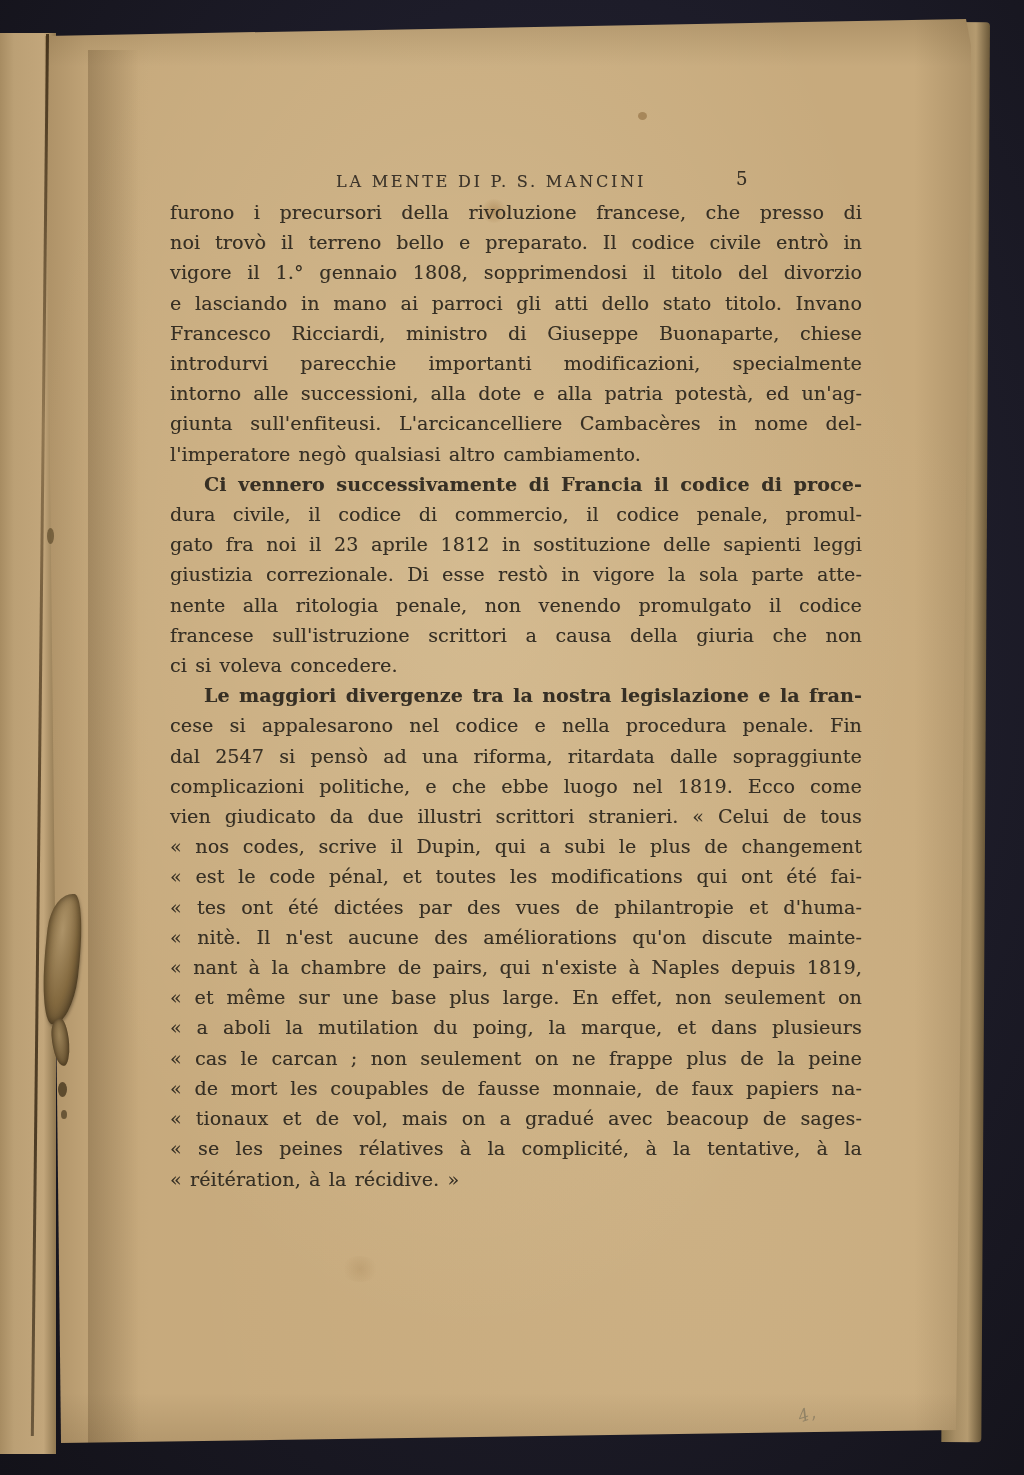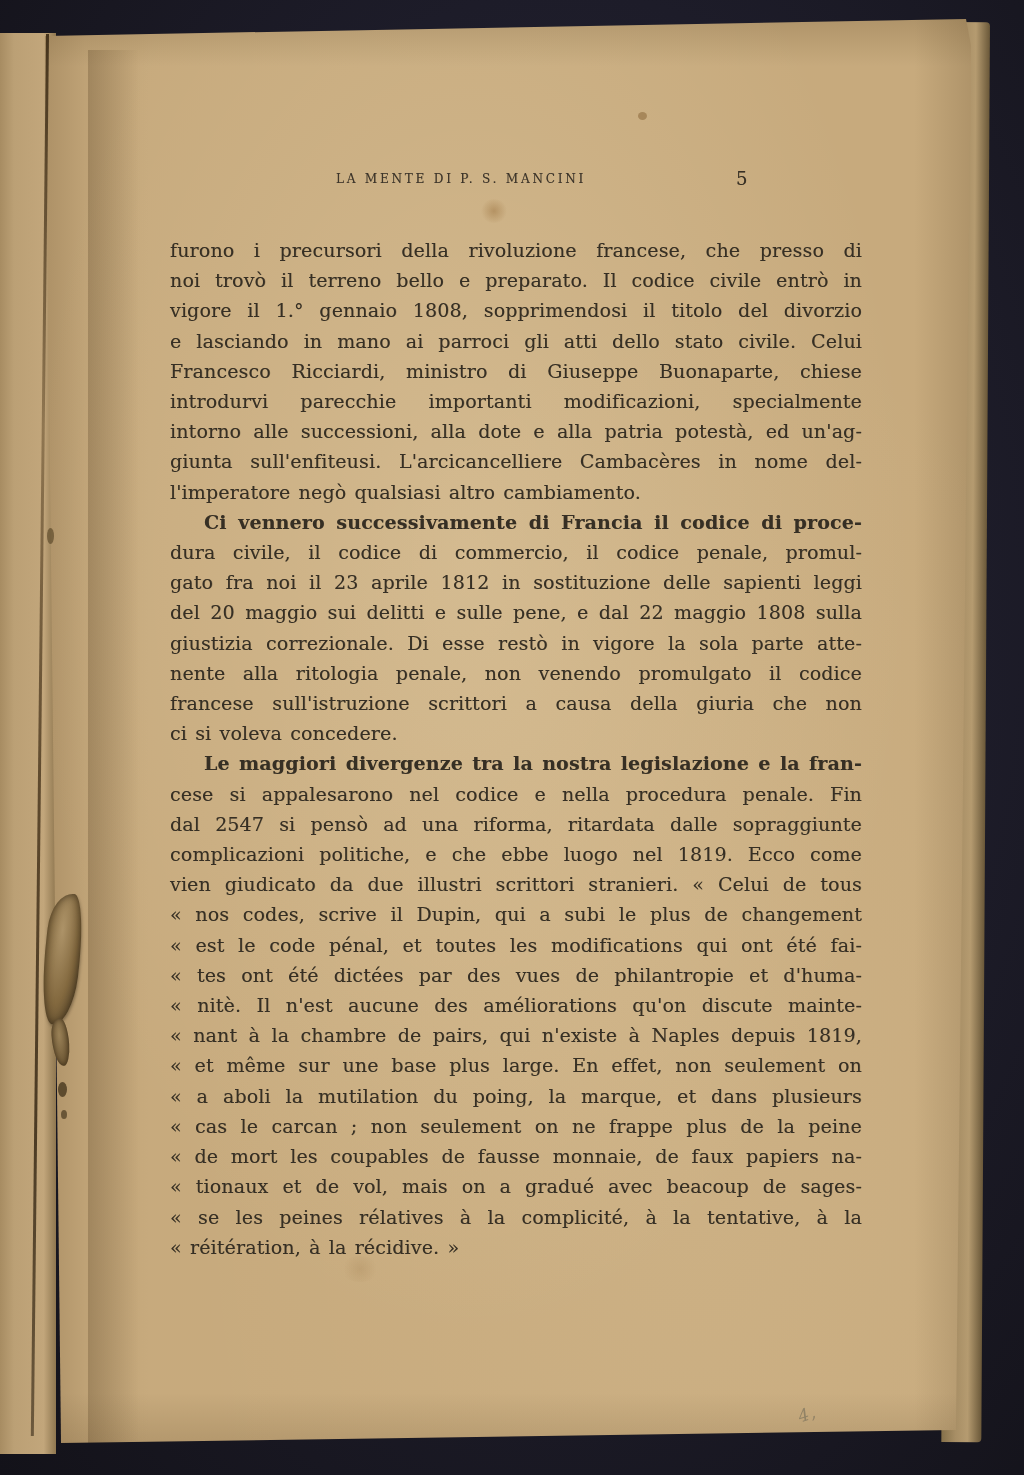--- a/index.html
+++ b/index.html
@@ -63,7 +63,7 @@
     background:radial-gradient(circle, rgba(140,104,58,0.18) 0%, rgba(140,104,58,0) 70%);}
   
   .header-row{position:absolute;left:130px;top:152px;width:692px;height:30px;}
-  .running-title{position:absolute;left:166px;top:4px;font-size:12px;letter-spacing:2.8px;
+  .running-title{position:absolute;left:166px;top:4px;font-size:16px;letter-spacing:2.8px;
     color:var(--ink-head,#3c342a);white-space:nowrap;
     text-shadow:0.3px 0.3px 0 rgba(46,38,26,0.35);}
   .page-number{position:absolute;left:566px;top:0;font-size:18px;color:var(--ink,#362f24);

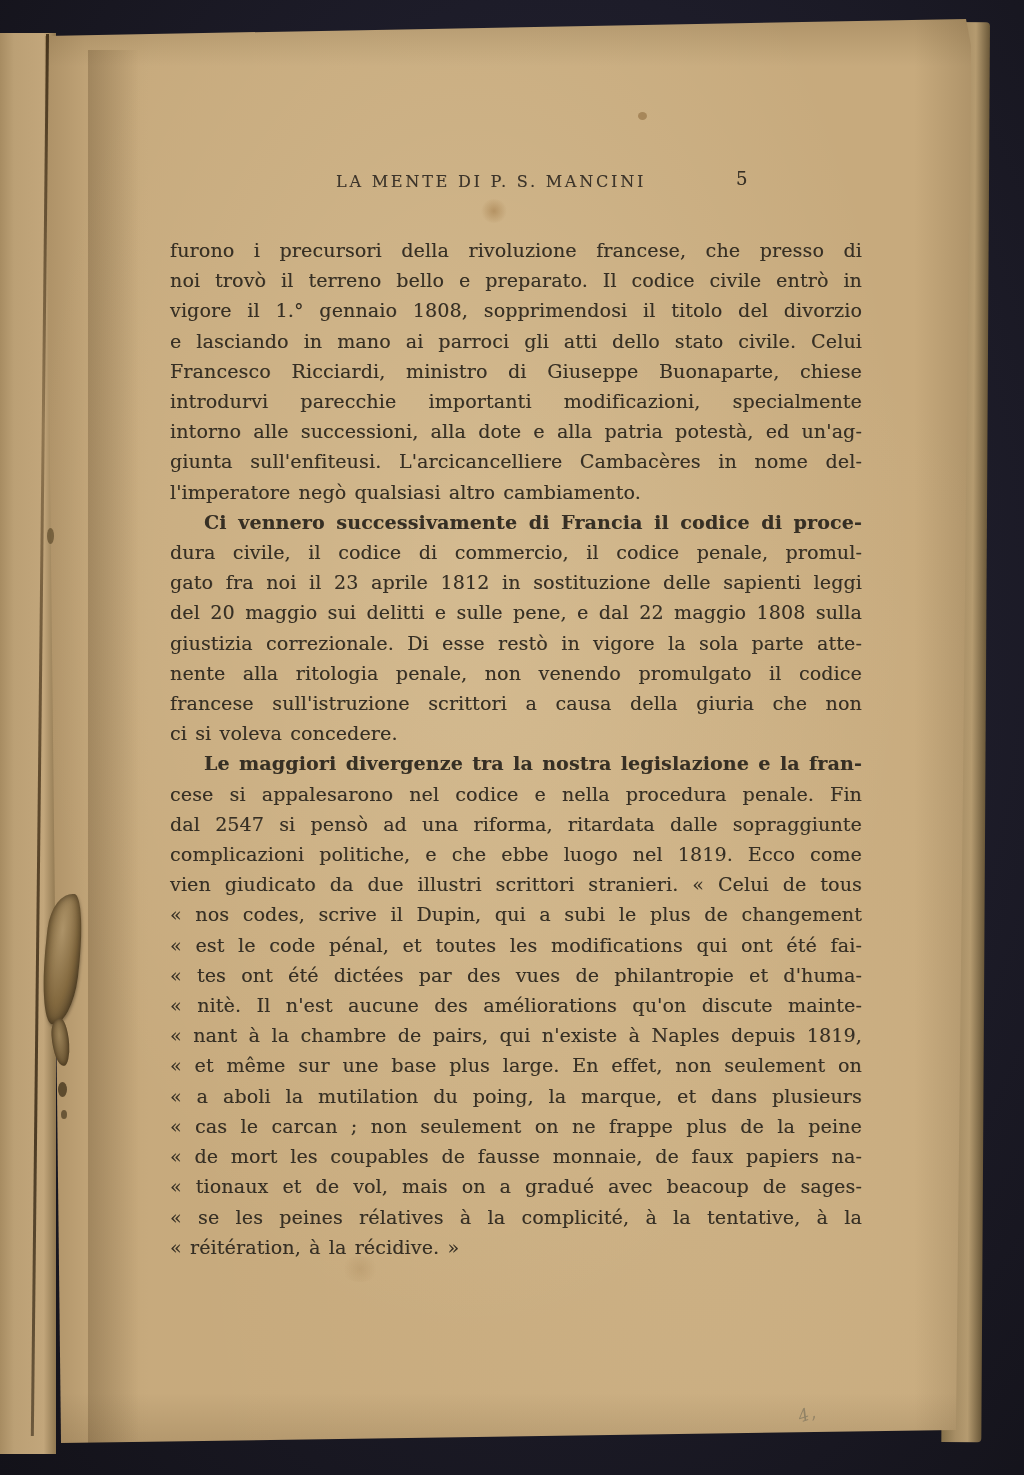--- a/index.html
+++ b/index.html
@@ -71,7 +71,7 @@
   
   .page-body{position:absolute;left:130px;top:181px;width:692px;color:var(--ink,#362f24);
     font-size:19px;line-height:30.2px;word-spacing:2px;letter-spacing:0.15px;
-    text-shadow:0.35px 0.35px 0 rgba(44,36,25,0.35);margin-top:38px;}
+    text-shadow:0.35px 0.35px 0 rgba(44,36,25,0.35);}
   .line{text-align:justify;text-align-last:justify;white-space:normal;}
   .line.indent{text-indent:34px;font-weight:bold;}
   .line.para-end{text-align-last:left;}

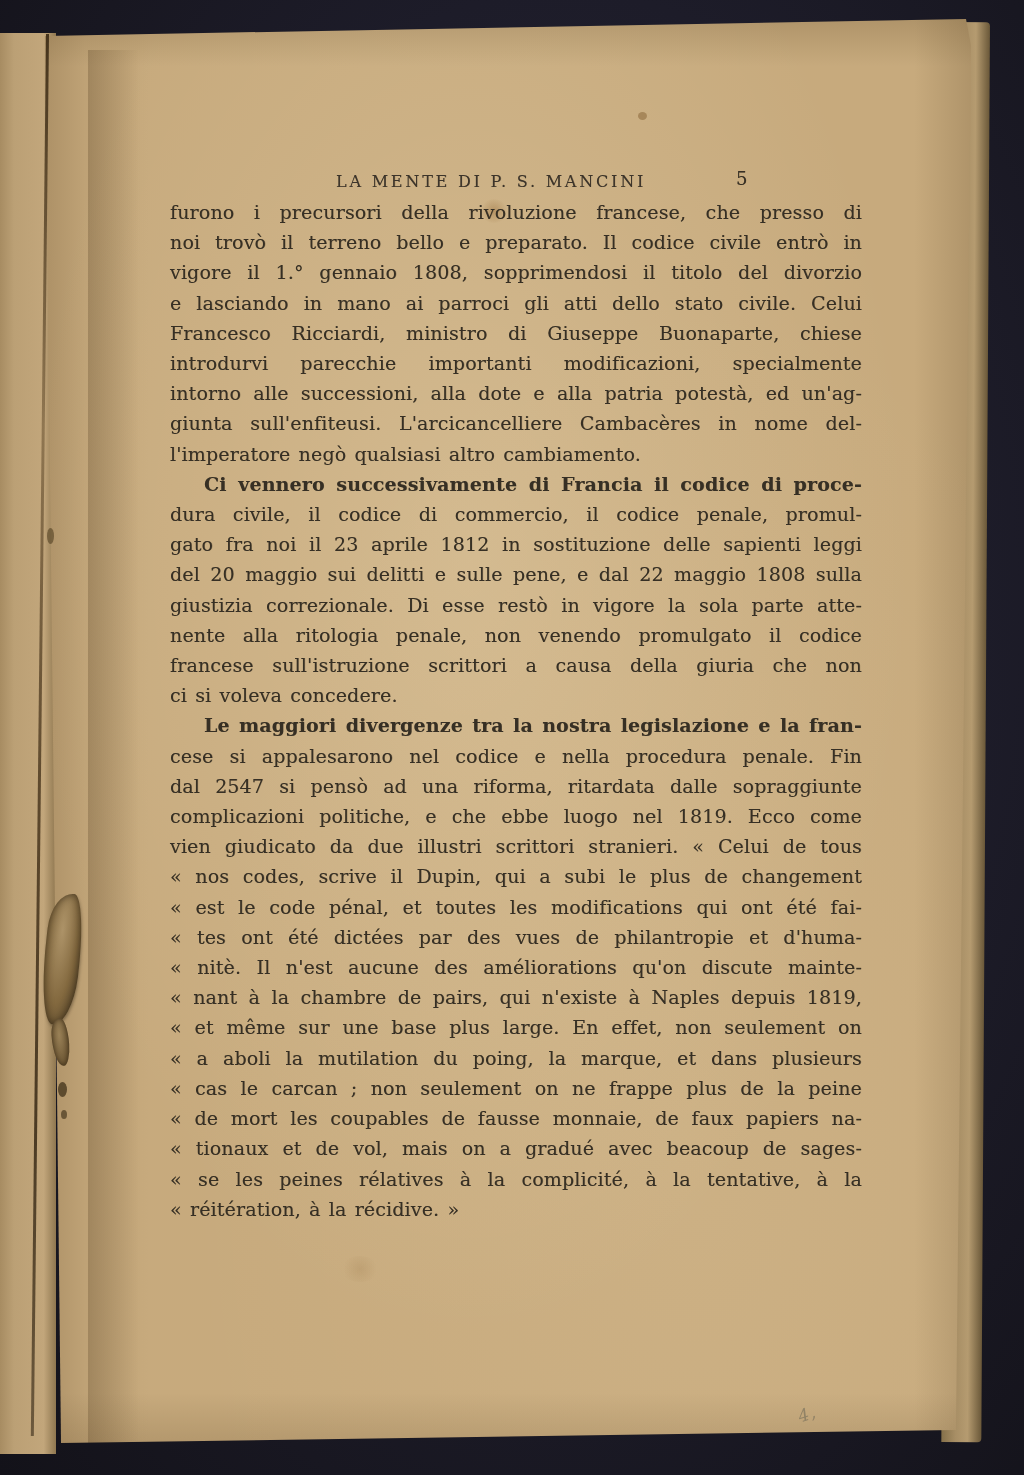--- a/index.html
+++ b/index.html
@@ -103,7 +103,7 @@
         <div class="line">furono i precursori della rivoluzione francese, che presso di</div>
         <div class="line">noi trovò il terreno bello e preparato. Il codice civile entrò in</div>
         <div class="line">vigore il 1.° gennaio 1808, sopprimendosi il titolo del divorzio</div>
-        <div class="line">e lasciando in mano ai parroci gli atti dello stato civile. Celui</div>
+        <div class="line">e lasciando in mano ai parroci gli atti dello stato titolo. Invano</div>
         <div class="line">Francesco Ricciardi, ministro di Giuseppe Buonaparte, chiese</div>
         <div class="line">introdurvi parecchie importanti modificazioni, specialmente</div>
         <div class="line">intorno alle successioni, alla dote e alla patria potestà, ed un'ag-</div>

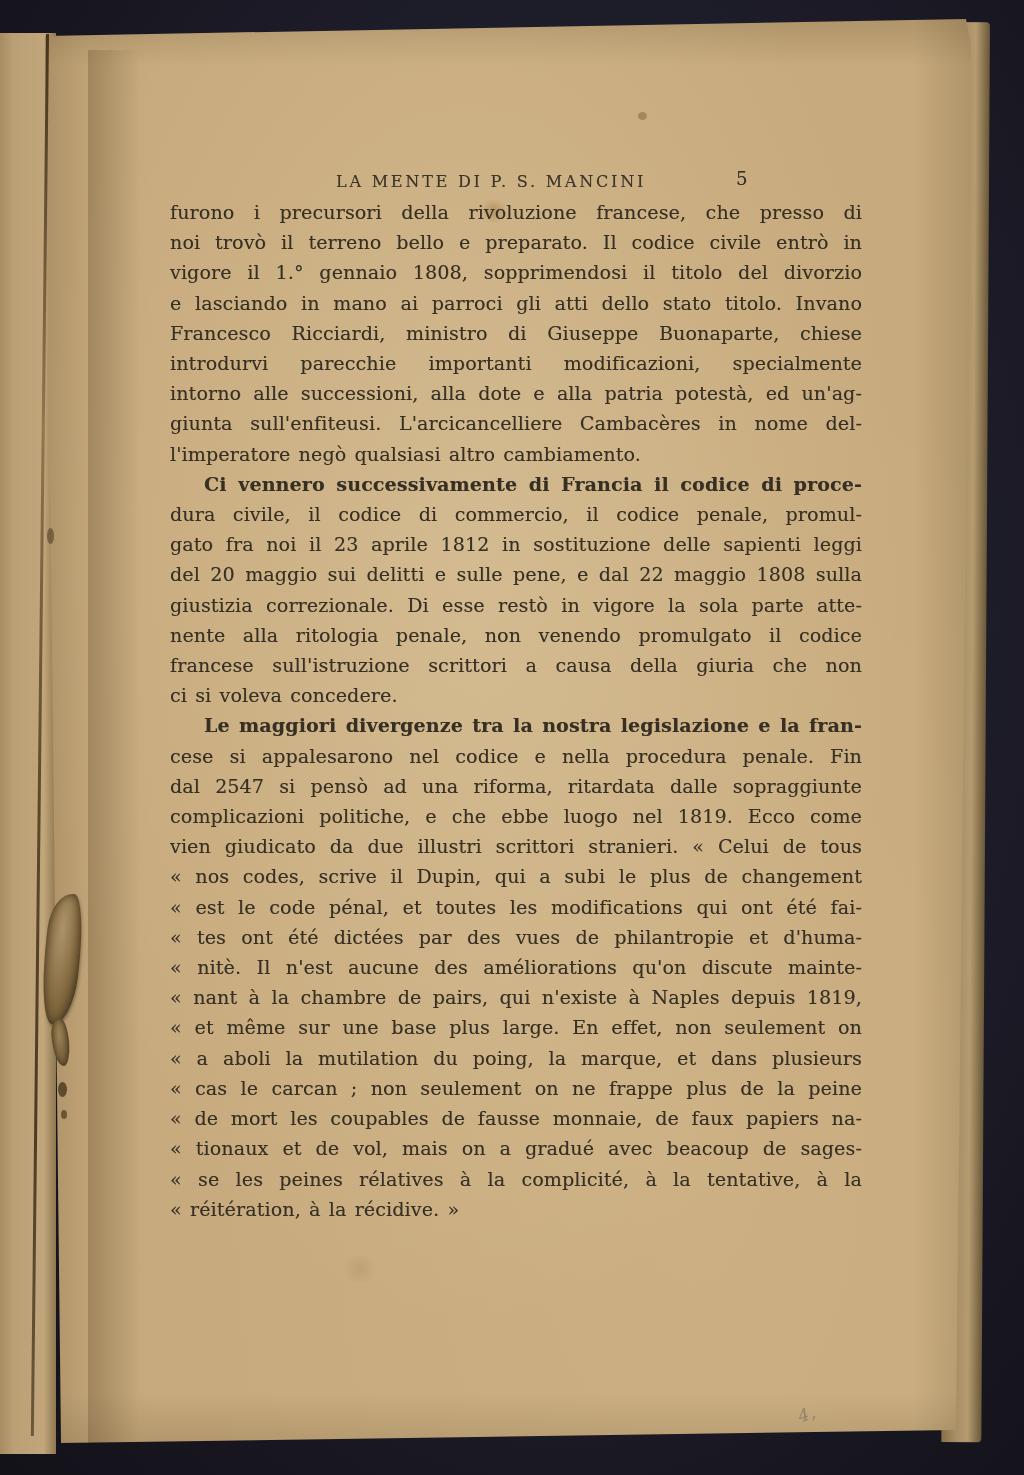--- a/index.html
+++ b/index.html
@@ -112,7 +112,6 @@
         <div class="line indent">Ci vennero successivamente di Francia il codice di proce-</div>
         <div class="line">dura civile, il codice di commercio, il codice penale, promul-</div>
         <div class="line">gato fra noi il 23 aprile 1812 in sostituzione delle sapienti leggi</div>
-        <div class="line">del 20 maggio sui delitti e sulle pene, e dal 22 maggio 1808 sulla</div>
         <div class="line">giustizia correzionale. Di esse restò in vigore la sola parte atte-</div>
         <div class="line">nente alla ritologia penale, non venendo promulgato il codice</div>
         <div class="line">francese sull'istruzione scrittori a causa della giuria che non</div>

